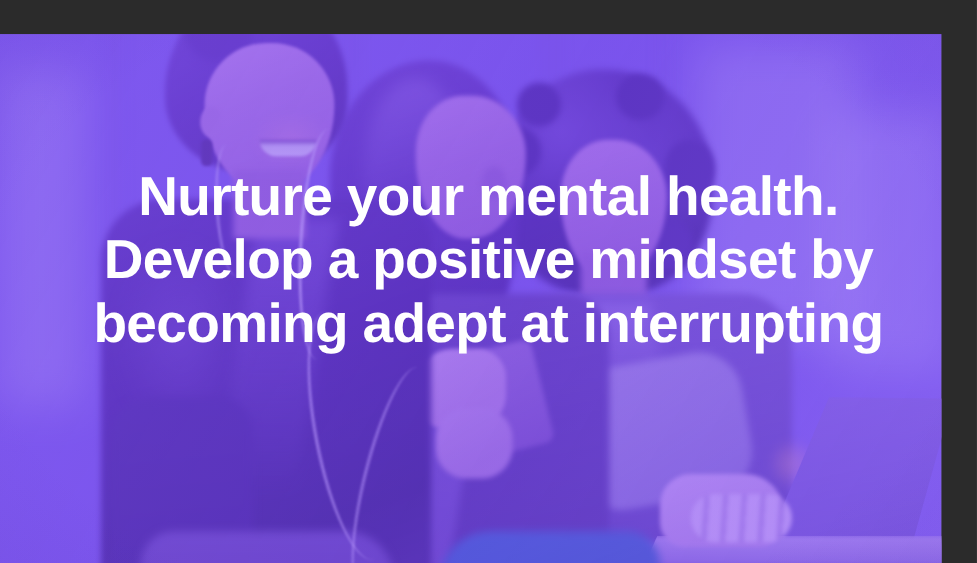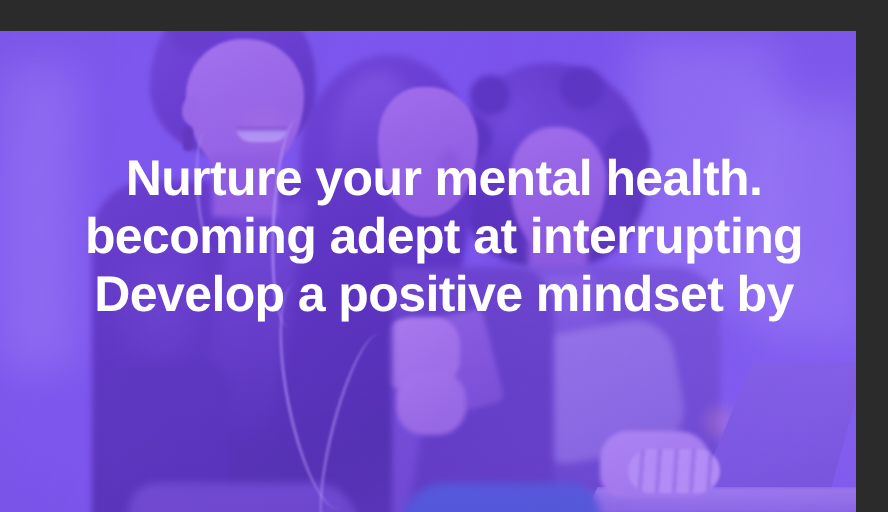--- a/index.html
+++ b/index.html
@@ -491,8 +491,8 @@
 
   <div class="headline">
     <span class="ln">Nurture your mental health.</span>
+    <span class="ln">Develop a positive mindset by</span>
     <span class="ln">becoming adept at interrupting</span>
-    <span class="ln">Develop a positive mindset by</span>
   </div>
 
 </div>

